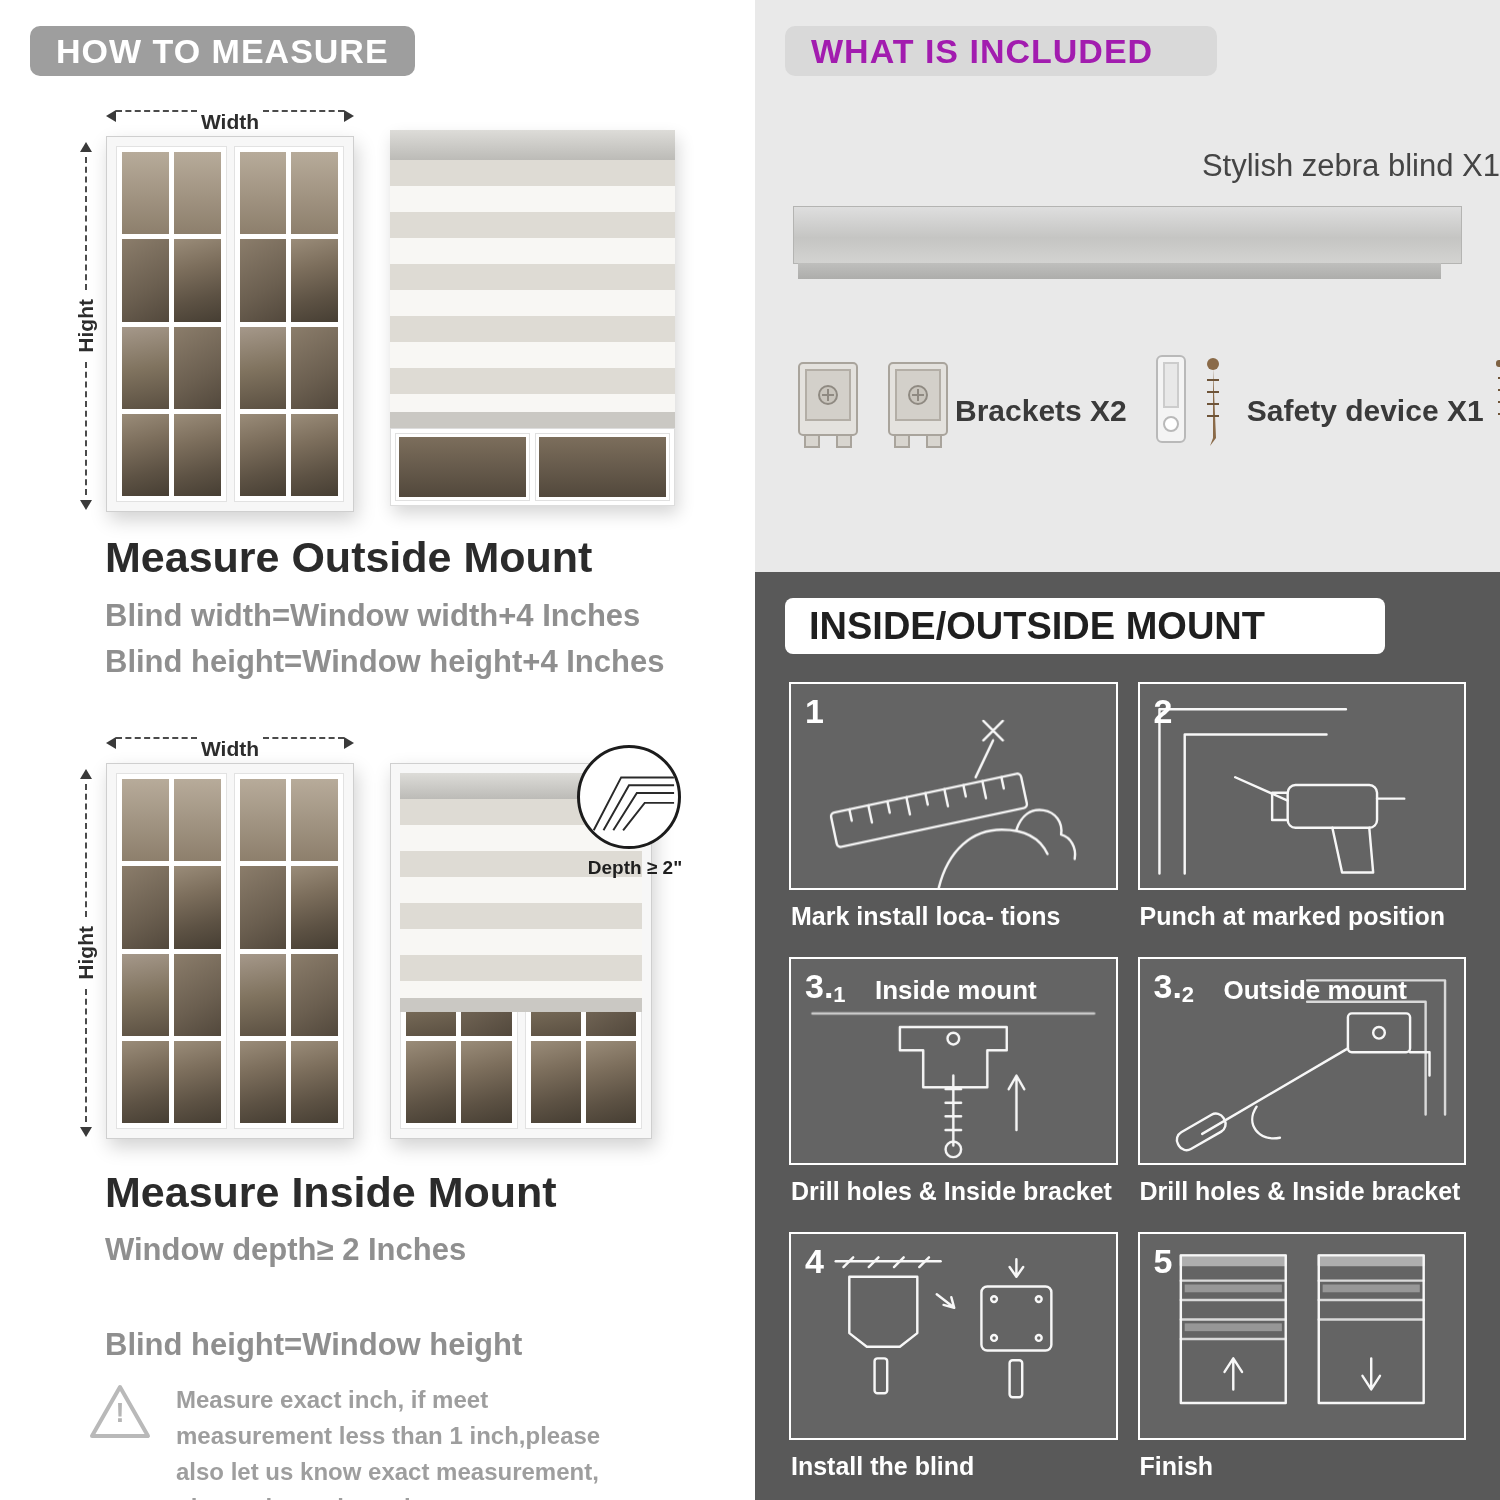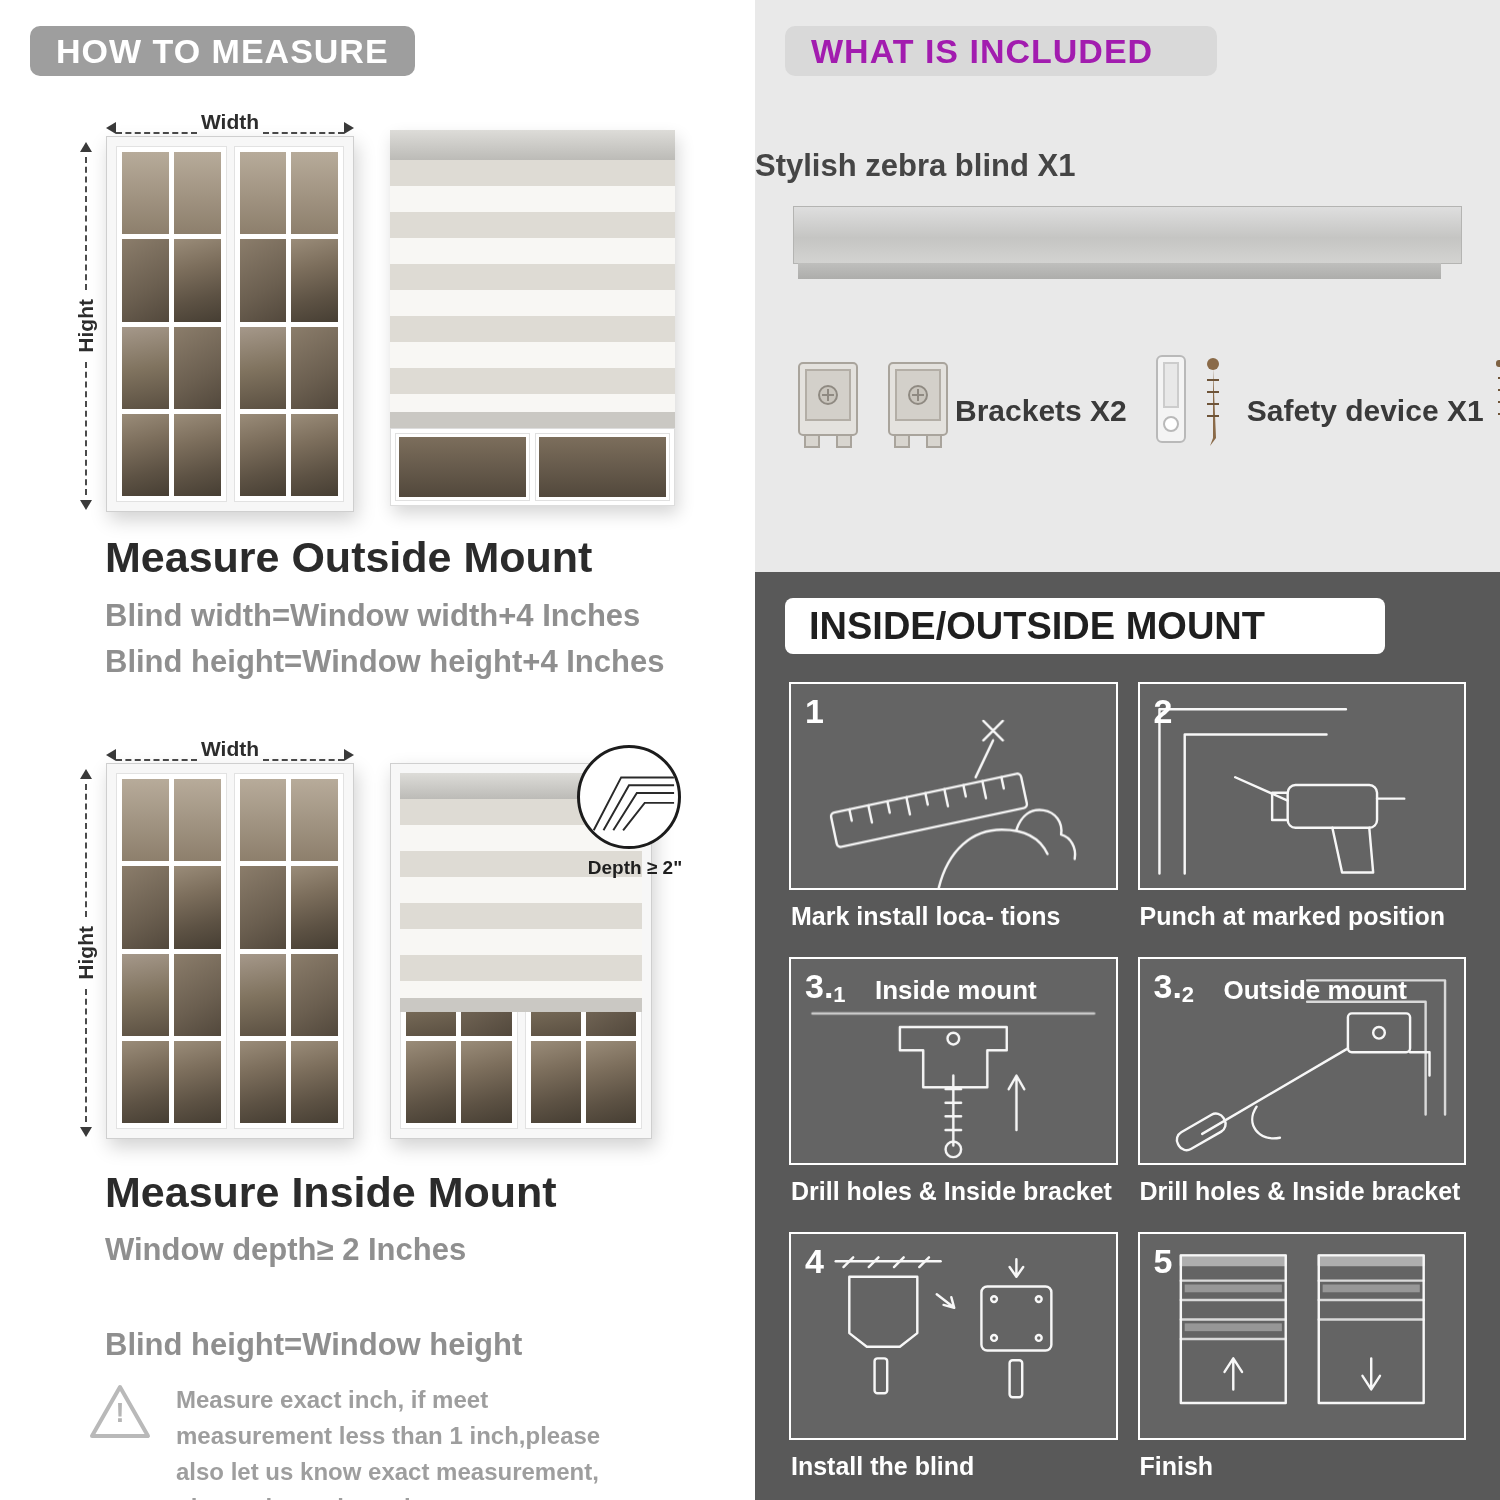--- a/index.html
+++ b/index.html
@@ -23,7 +23,7 @@
   .illus-outside { left:72px; top:108px; width:610px; height:410px; }
   .illus-inside  { left:72px; top:735px; width:620px; height:420px; }
 
-  .h-arrow { position:absolute; display:flex; align-items:flex-end; gap:0; }
+  .h-arrow { position:absolute; display:flex; align-items:flex-start; gap:0; }
   .v-arrow { position:absolute; display:flex; flex-direction:column; align-items:center; gap:5px; }
   .dash  { flex:1; border-top:2px dashed #4a4a4a; height:0; }
   .vdash { flex:1; border-left:2px dashed #4a4a4a; width:0; }

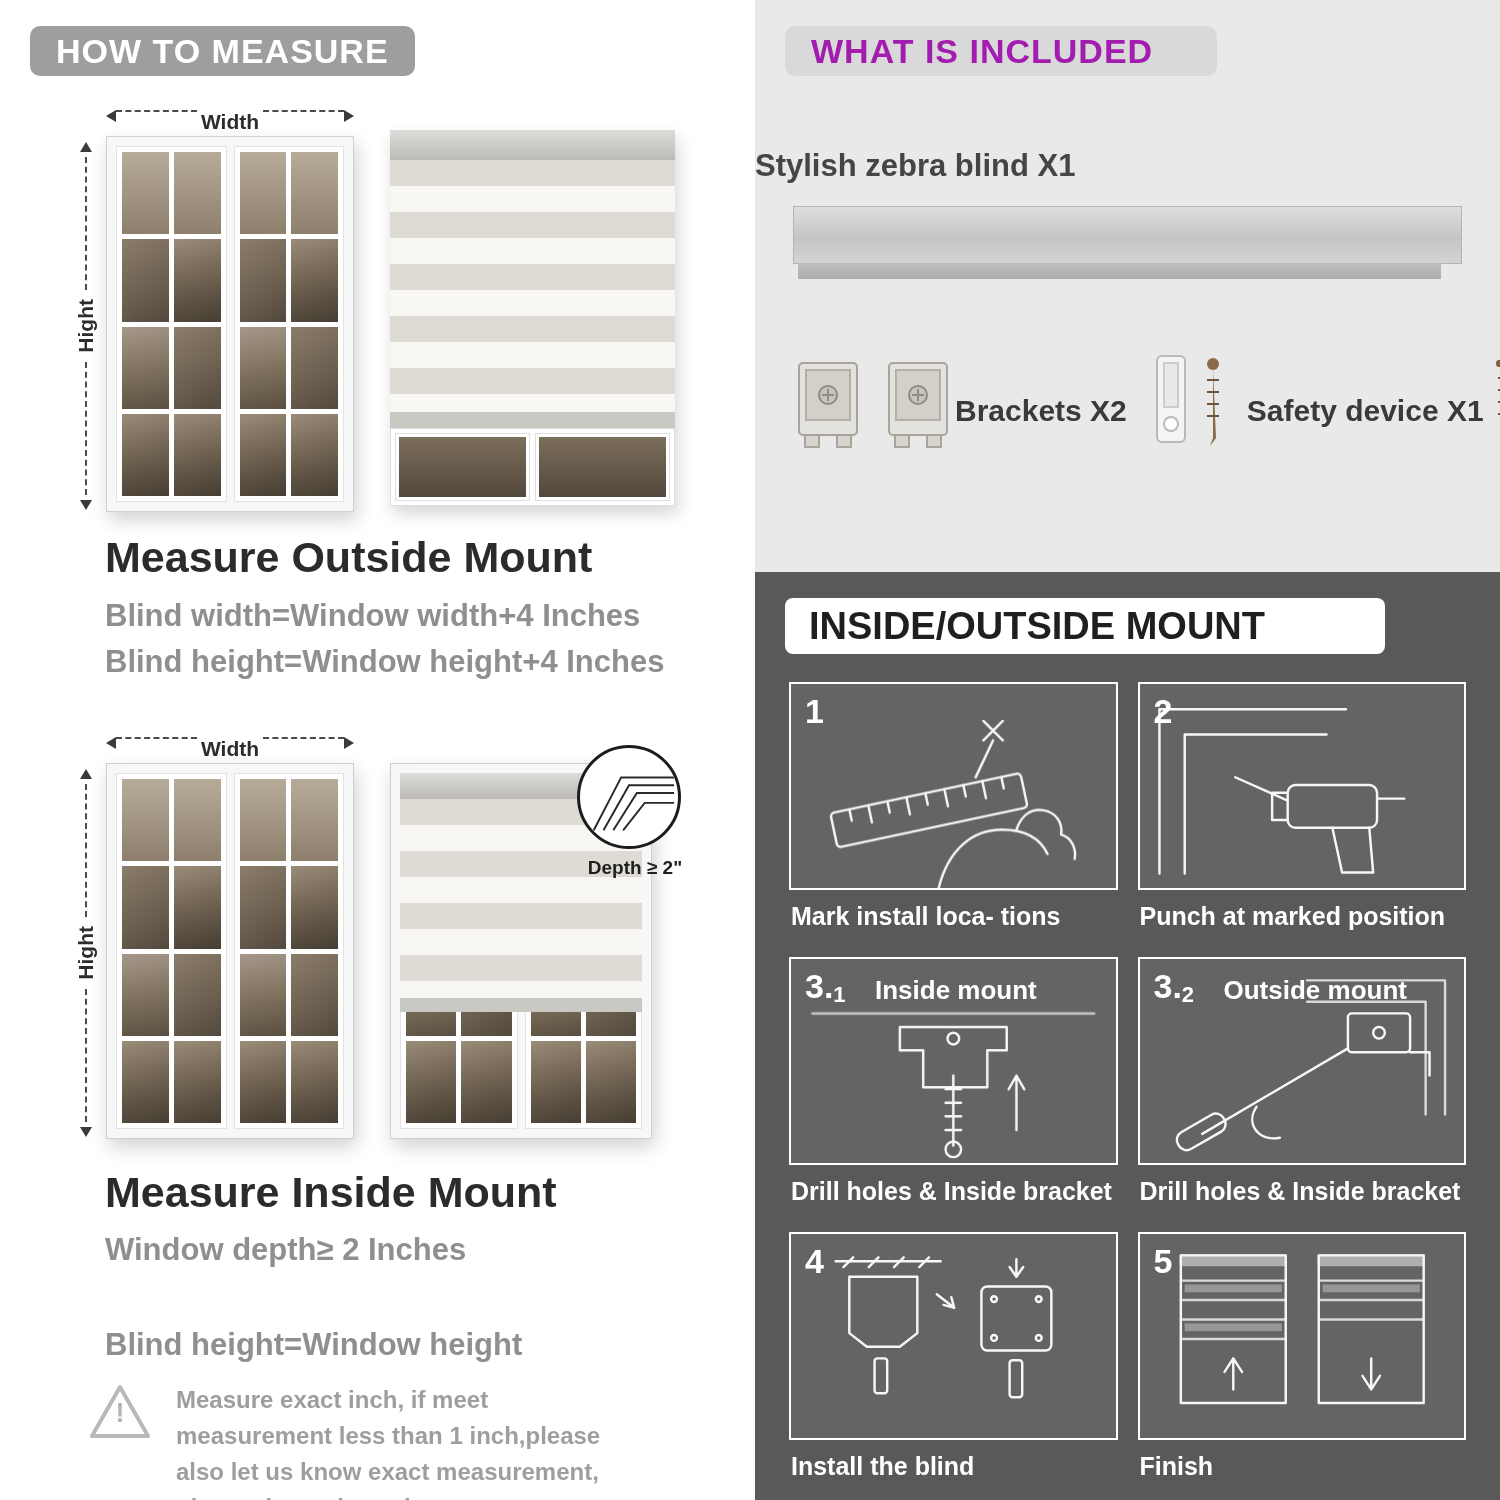--- a/index.html
+++ b/index.html
@@ -88,8 +88,8 @@
     background:#d9d9d9; border-radius:10px; color:#a21caf;
     font-size:34px; font-weight:bold; line-height:50px; padding-left:26px; letter-spacing:1px;
   }
-  .blind-label { position:absolute; left:0; right:0; top:148px; text-align:left;
-    font-size:31px; font-weight:bold; color:#454545; }
+  .blind-label { position:absolute; left:0; right:0; top:148px; text-align:right;
+    font-size:31px; font-weight:normal; color:#454545; }
   .headrail {
     position:absolute; left:38px; right:38px; top:206px; height:58px;
     background:linear-gradient(180deg,#dedede 0%,#c5c5c3 55%,#d3d3d1 100%);

